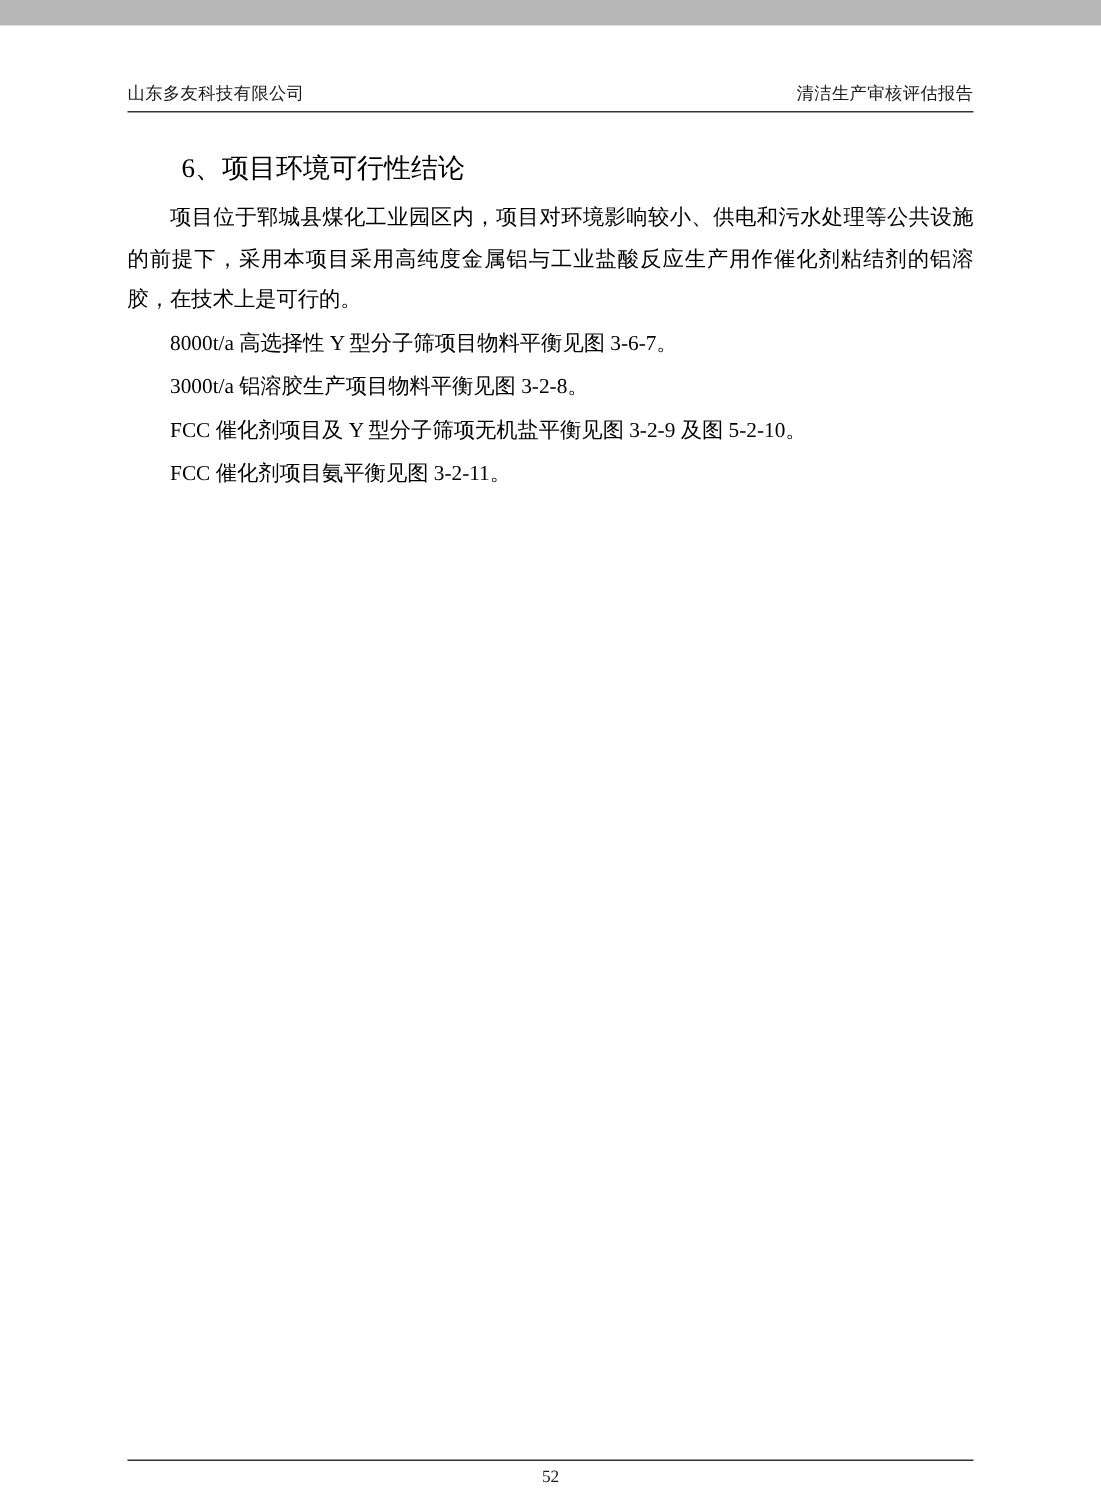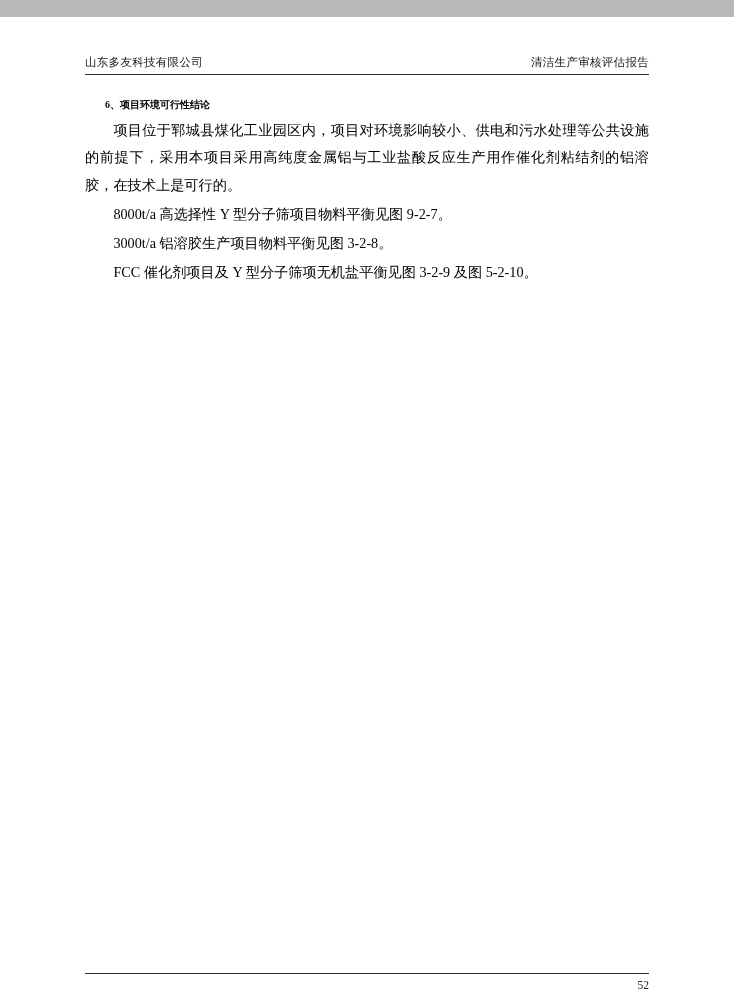--- a/index.html
+++ b/index.html
@@ -51,10 +51,9 @@
   }
   .list-heading {
     text-indent: 2em;
-    font-size: 10px;
+    font-size: 18px;
     margin: 0 0 2px 0;
     line-height: 1.95;
-    font-weight: bold;
   }
   p.para {
     margin: 0;

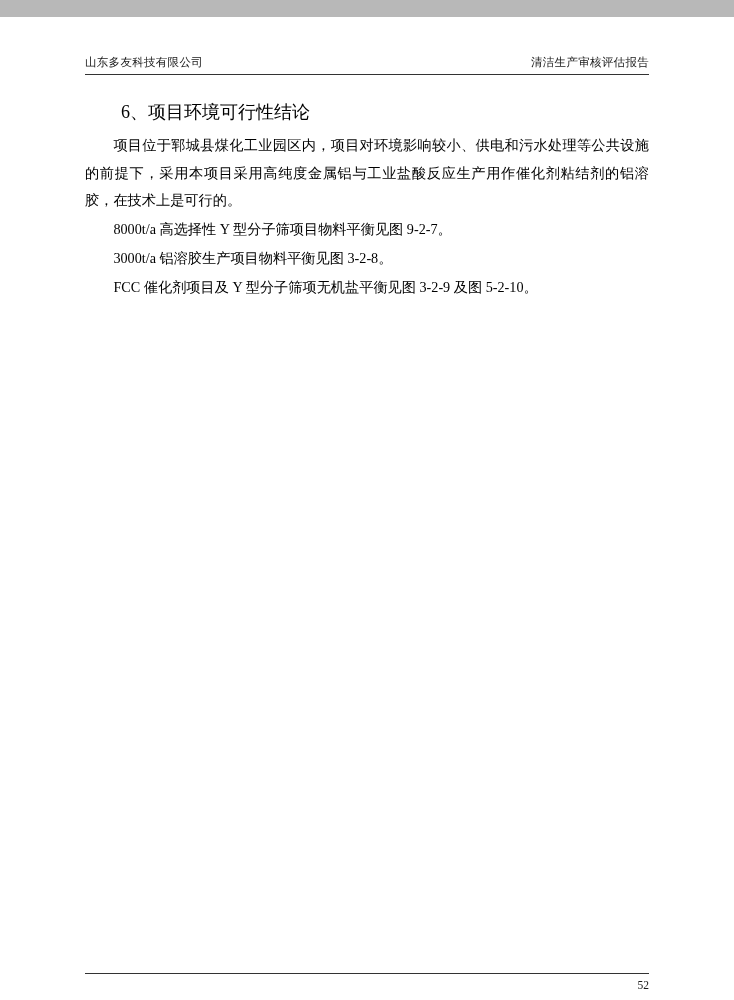--- a/index.html
+++ b/index.html
@@ -107,7 +107,7 @@
       <p class="para">项目位于郓城县煤化工业园区内，项目对环境影响较小、供电和污水处理等公共设施的前提下，采用本项目采用高纯度金属铝与工业盐酸反应生产用作催化剂粘结剂的铝溶胶，在技术上是可行的。</p>
 
 
-      <p class="item-line">8000t/a 高选择性 Y 型分子筛项目物料平衡见图 9-2-7。</p>
+      <p class="item-line">8000t/a 高选择性 Y 型分子筛项目物料平衡见图 3-6-7。</p>
       <p class="item-line">3000t/a 铝溶胶生产项目物料平衡见图 3-2-8。</p>
       <p class="item-line">FCC 催化剂项目及 Y 型分子筛项无机盐平衡见图 3-2-9 及图 5-2-10。</p>
 

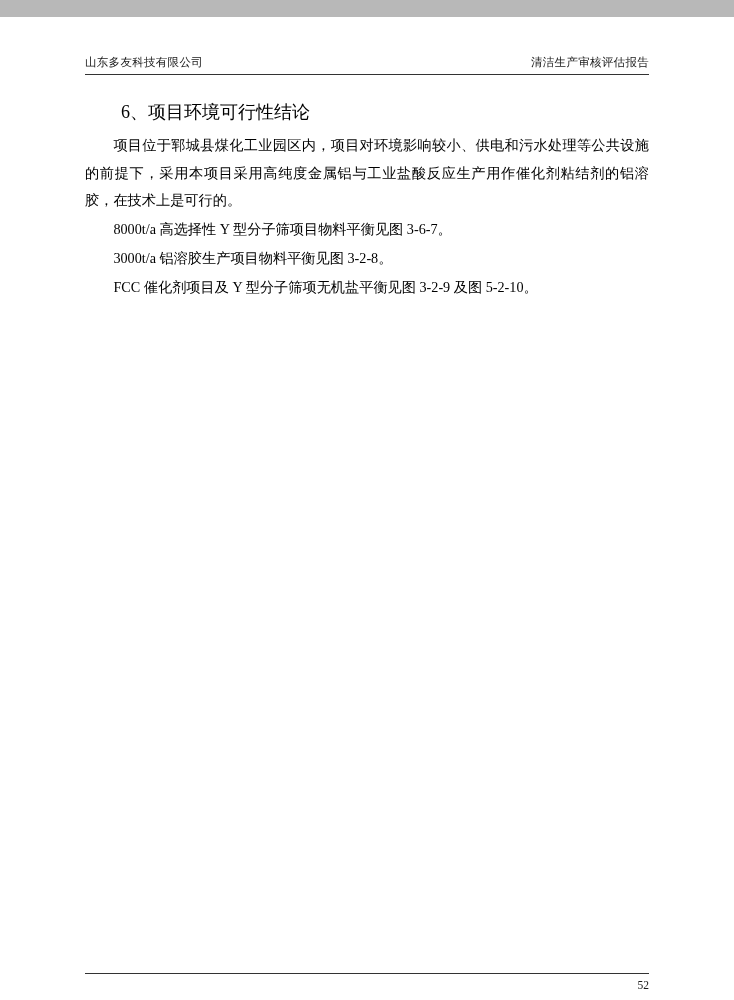--- a/index.html
+++ b/index.html
@@ -110,6 +110,7 @@
       <p class="item-line">8000t/a 高选择性 Y 型分子筛项目物料平衡见图 3-6-7。</p>
       <p class="item-line">3000t/a 铝溶胶生产项目物料平衡见图 3-2-8。</p>
       <p class="item-line">FCC 催化剂项目及 Y 型分子筛项无机盐平衡见图 3-2-9 及图 5-2-10。</p>
+      <p class="item-line">FCC 催化剂项目氨平衡见图 3-2-11。</p>
 
     </div>
   </div>

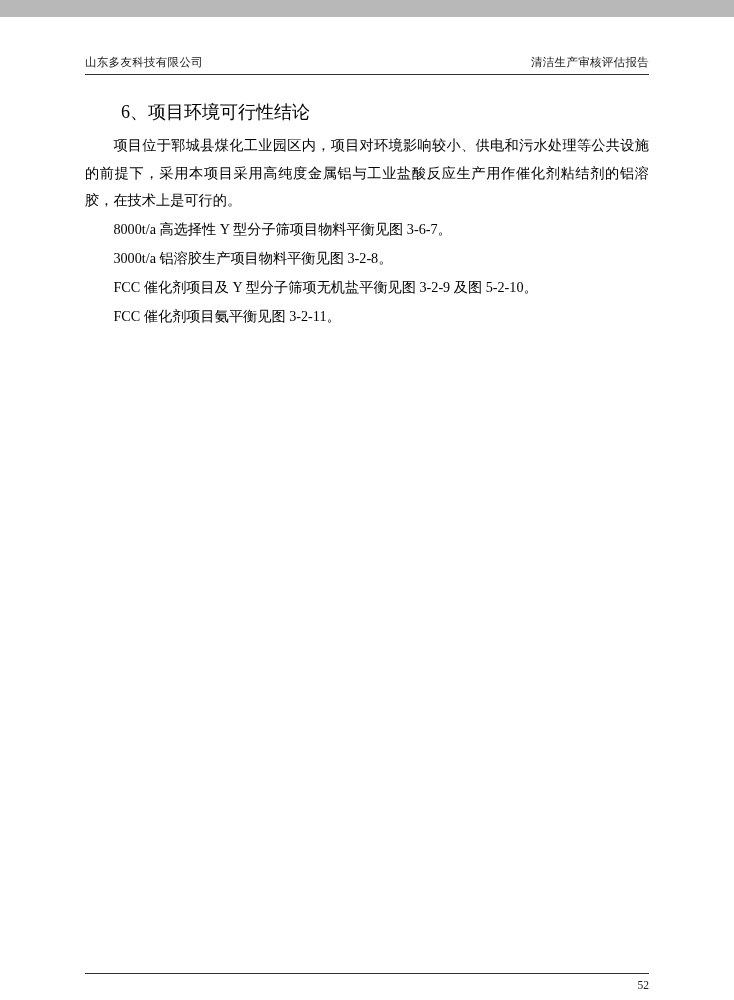--- a/index.html
+++ b/index.html
@@ -84,7 +84,7 @@
     bottom: 26px;
     border-top: 1px solid #333;
     padding-top: 5px;
-    text-align: right;
+    text-align: center;
     font-size: 11.5px;
     color: #1a1a1a;
   }

